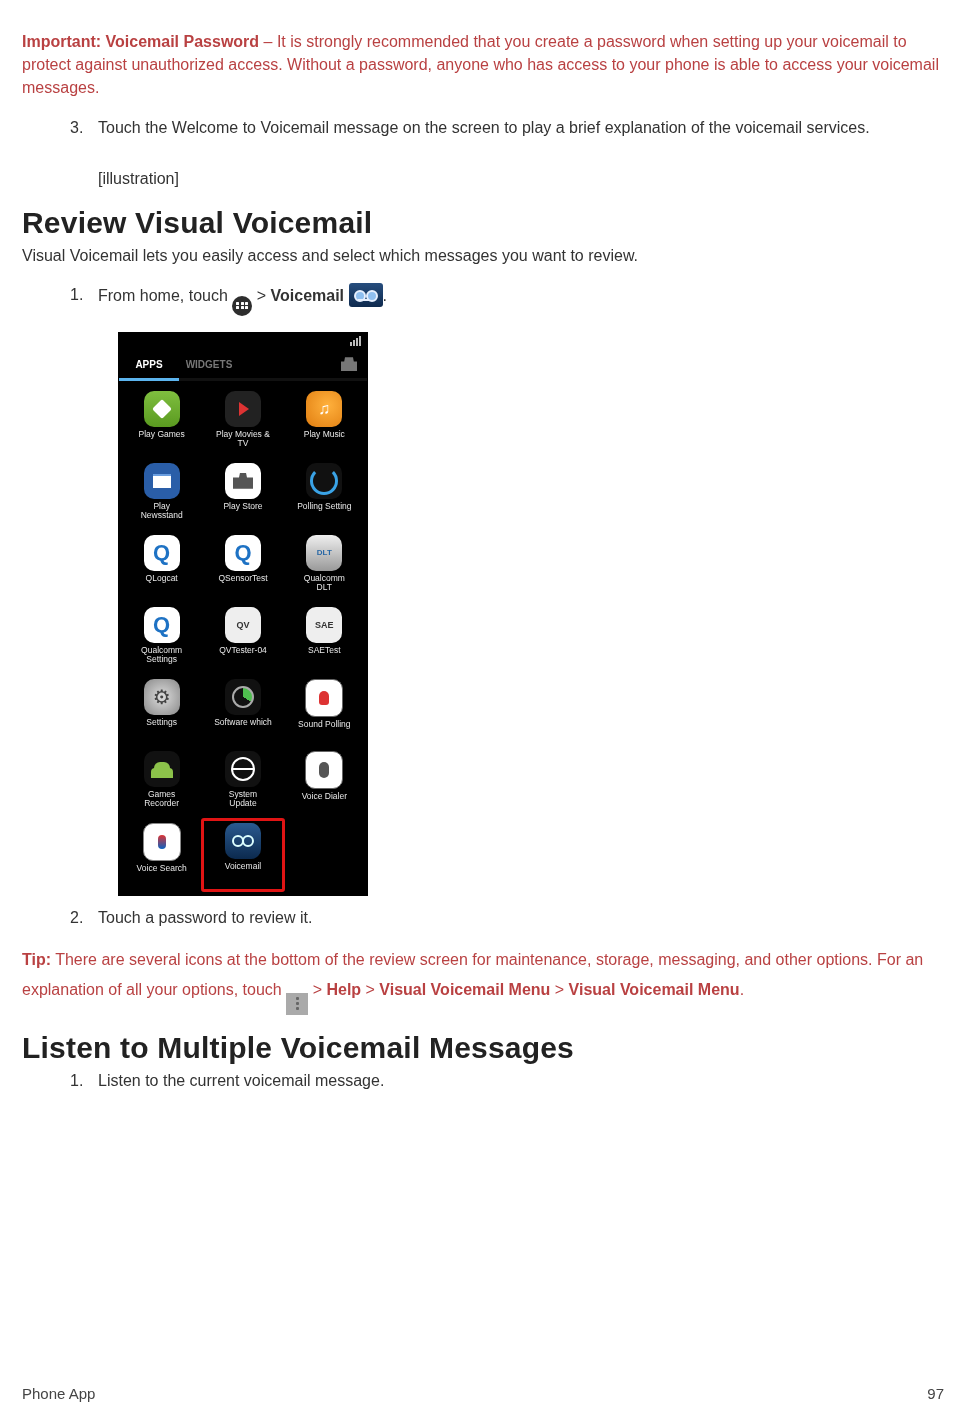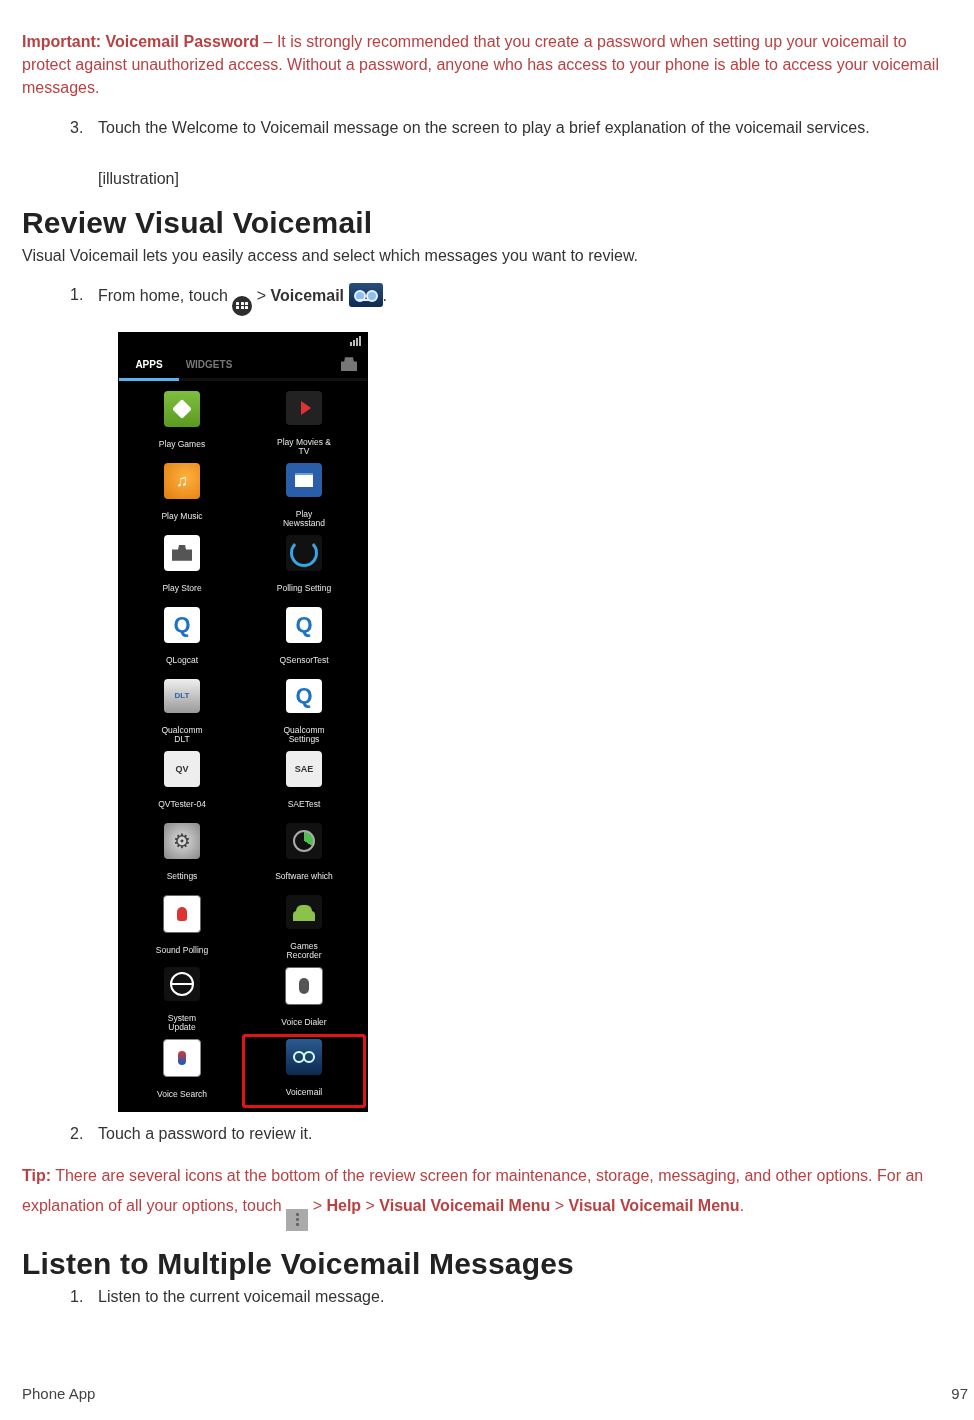--- a/index.html
+++ b/index.html
@@ -97,7 +97,7 @@
   .phone-tabs .shop { width: 36px; display: flex; align-items: center; justify-content: center; border-bottom: 3px solid #111; }
   .phone-tabs .shop .sicon { width: 16px; height: 14px; background: #777; clip-path: polygon(0 30%, 20% 30%, 25% 0, 75% 0, 80% 30%, 100% 30%, 100% 100%, 0 100%); }
 
-  .app-grid { display: grid; grid-template-columns: repeat(2, 1fr); gap: 0; padding: 6px 2px 4px 2px; }
+  .app-grid { display: grid; grid-template-columns: repeat(3, 1fr); gap: 0; padding: 6px 2px 4px 2px; }
   .app { display: flex; flex-direction: column; align-items: center; justify-content: flex-start; padding: 4px 0 2px 0; height: 66px; }
   .app .aicon { width: 36px; height: 36px; border-radius: 4px; margin-bottom: 13px; position: relative; display: flex; align-items: center; justify-content: center; }
   .app .label { font-size: 8.5px; color: #e8e8e8; text-align: center; line-height: 1.1; max-width: 58px; }

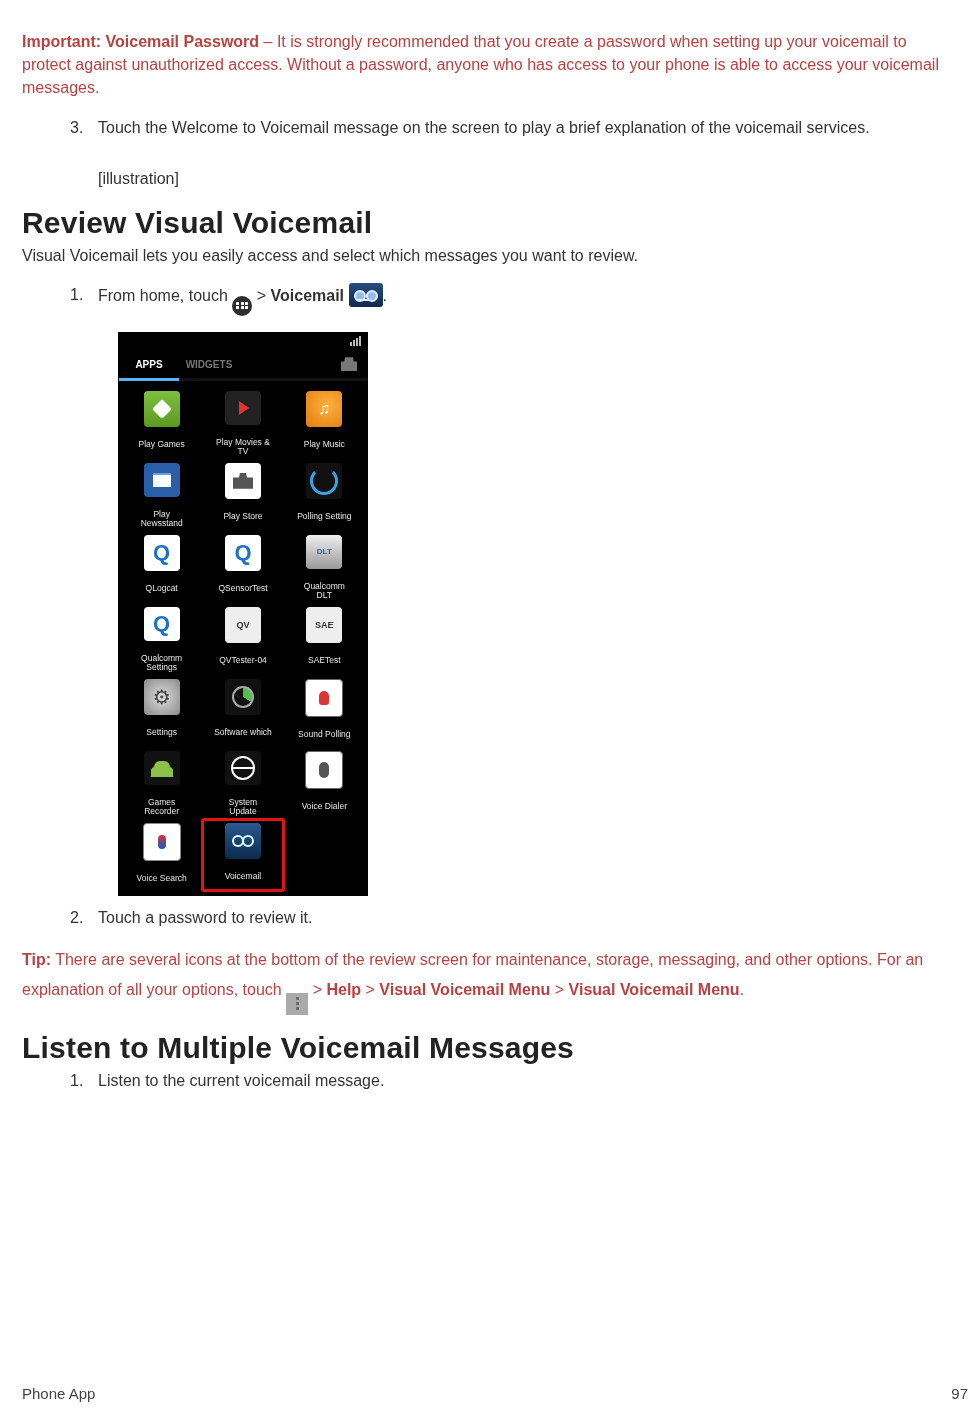--- a/index.html
+++ b/index.html
@@ -99,7 +99,7 @@
 
   .app-grid { display: grid; grid-template-columns: repeat(3, 1fr); gap: 0; padding: 6px 2px 4px 2px; }
   .app { display: flex; flex-direction: column; align-items: center; justify-content: flex-start; padding: 4px 0 2px 0; height: 66px; }
-  .app .aicon { width: 36px; height: 36px; border-radius: 4px; margin-bottom: 13px; position: relative; display: flex; align-items: center; justify-content: center; }
+  .app .aicon { width: 36px; height: 36px; border-radius: 10px; margin-bottom: 3px; position: relative; display: flex; align-items: center; justify-content: center; }
   .app .label { font-size: 8.5px; color: #e8e8e8; text-align: center; line-height: 1.1; max-width: 58px; }
 
   .app.highlight { outline: 3px solid #e01414; outline-offset: -2px; border-radius: 2px; }

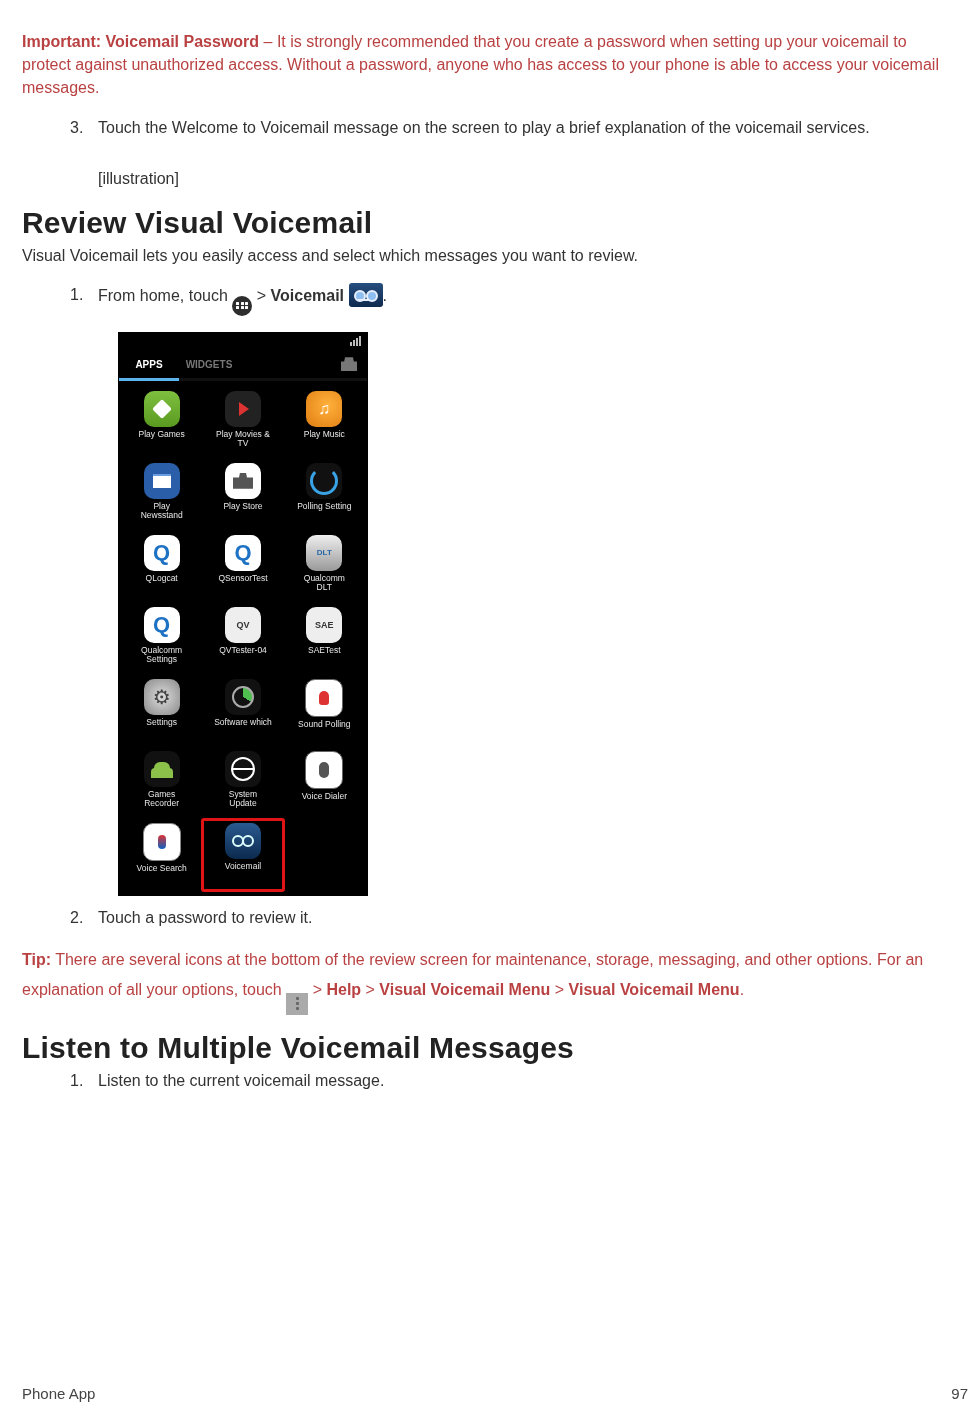--- a/index.html
+++ b/index.html
@@ -141,7 +141,7 @@
   .i-voicemail::before { left:7px; } .i-voicemail::after { right:7px; }
   .i-text { background:#eee; font-size:9px; font-weight:bold; color:#333; }
 
-  .footer { position: absolute; bottom: 18px; left: 22px; right: 6px; display: flex; justify-content: space-between; font-size: 15px; color: #444; }
+  .footer { position: absolute; bottom: 18px; left: 22px; right: 30px; display: flex; justify-content: space-between; font-size: 15px; color: #444; }
 </style>
 </head>
 <body>

